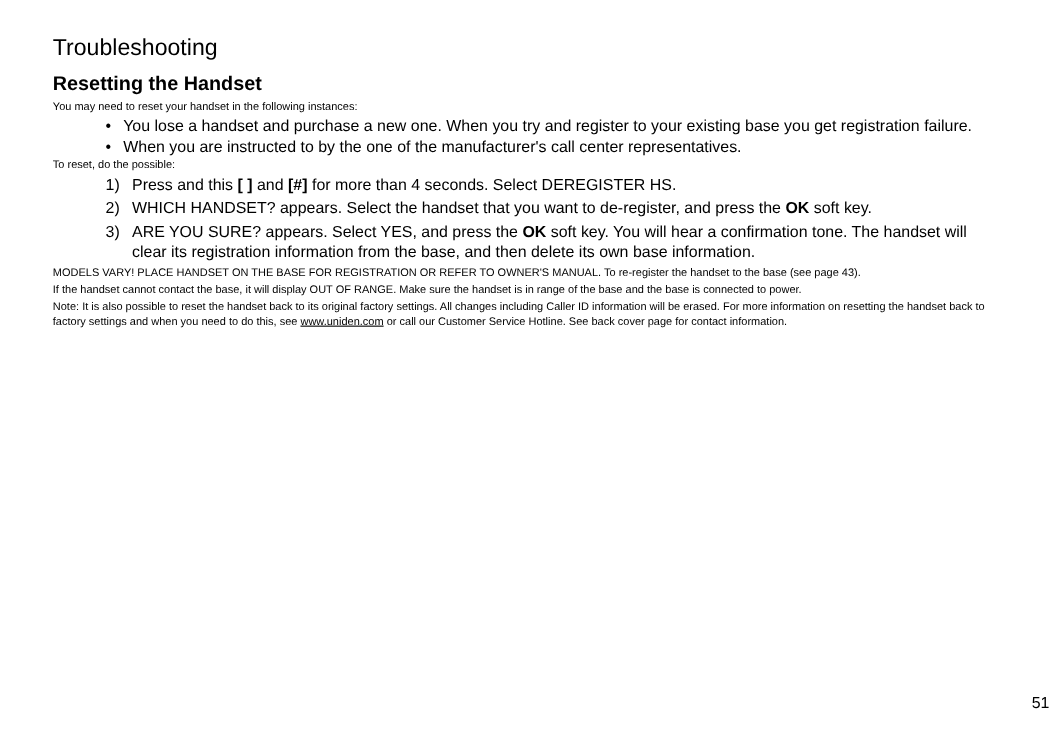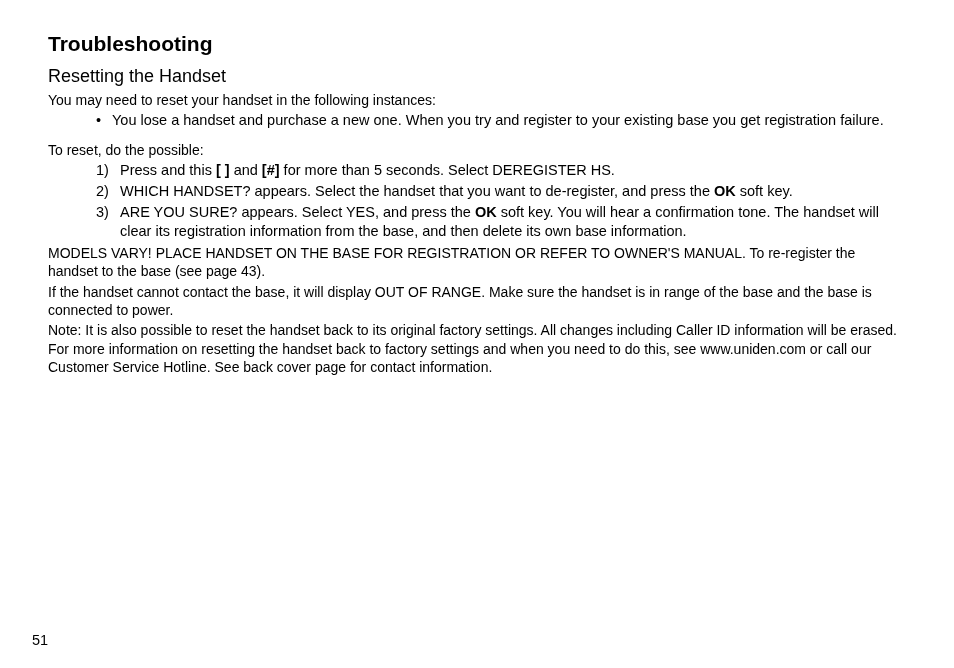--- a/index.html
+++ b/index.html
@@ -18,7 +18,7 @@
     }
     h1 {
       font-size: 21px;
-      font-weight: bold;
+      font-weight: normal;
       margin-bottom: 10px;
     }
     h2 {

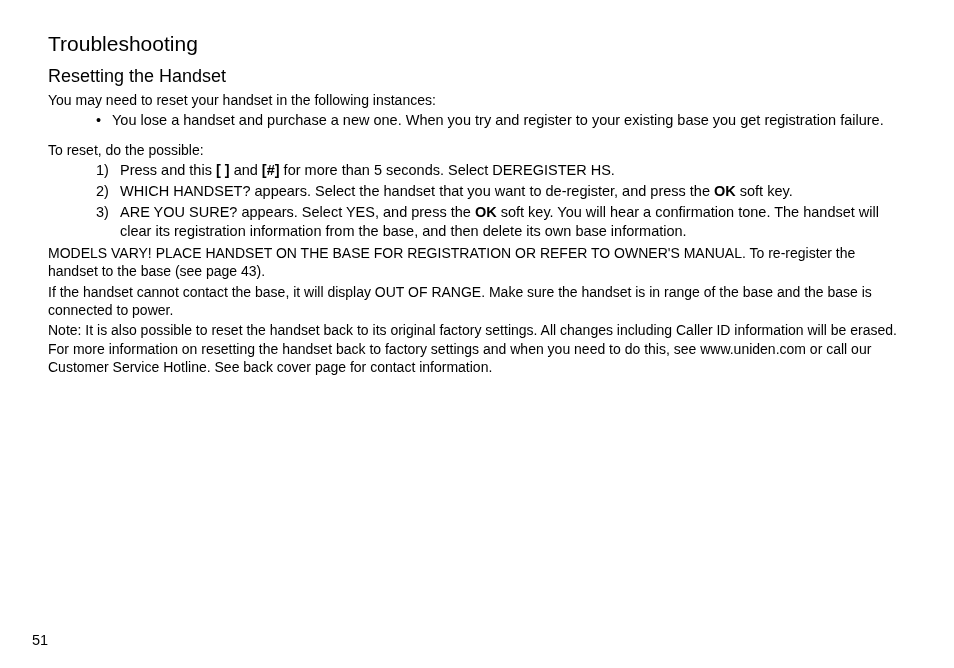--- a/index.html
+++ b/index.html
@@ -23,7 +23,7 @@
     }
     h2 {
       font-size: 18px;
-      font-weight: normal;
+      font-weight: bold;
       margin-bottom: 4px;
     }
     p {

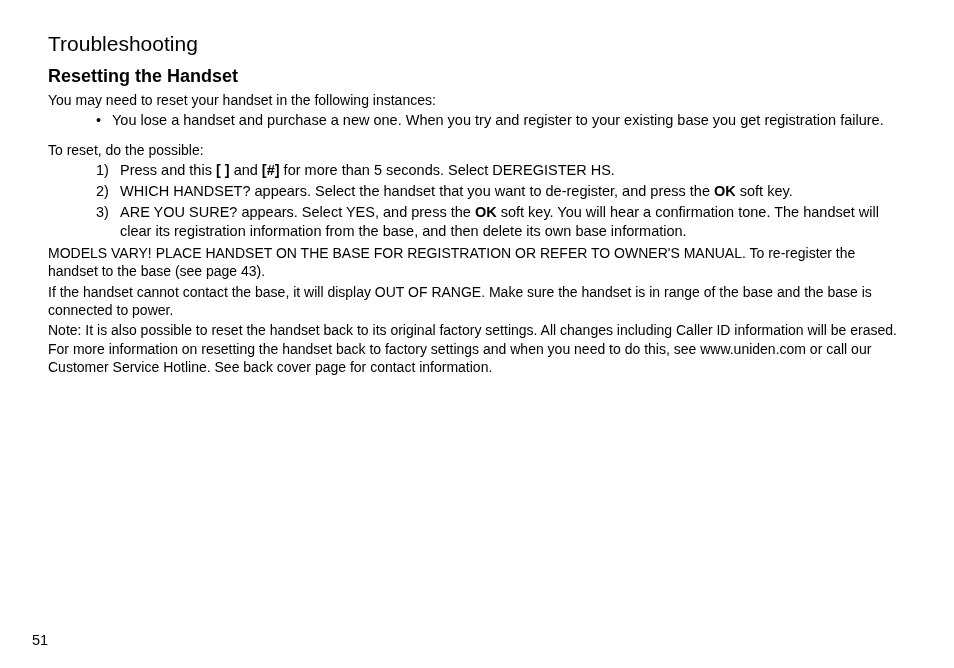--- a/index.html
+++ b/index.html
@@ -27,7 +27,7 @@
       margin-bottom: 4px;
     }
     p {
-      font-size: 14px;
+      font-size: 10px;
       line-height: 1.32;
       margin-bottom: 2px;
     }

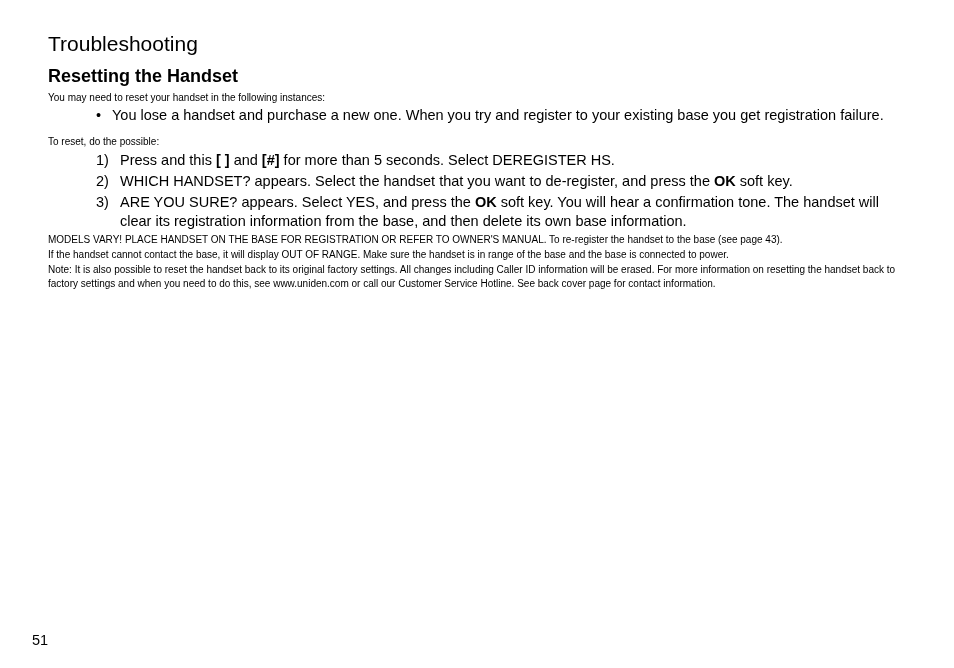--- a/index.html
+++ b/index.html
@@ -34,7 +34,7 @@
     .bullet-list {
       list-style: none;
       margin-left: 52px;
-      margin-bottom: 10px;
+      margin-bottom: 0;
     }
     .bullet-list li {
       font-size: 14.5px;

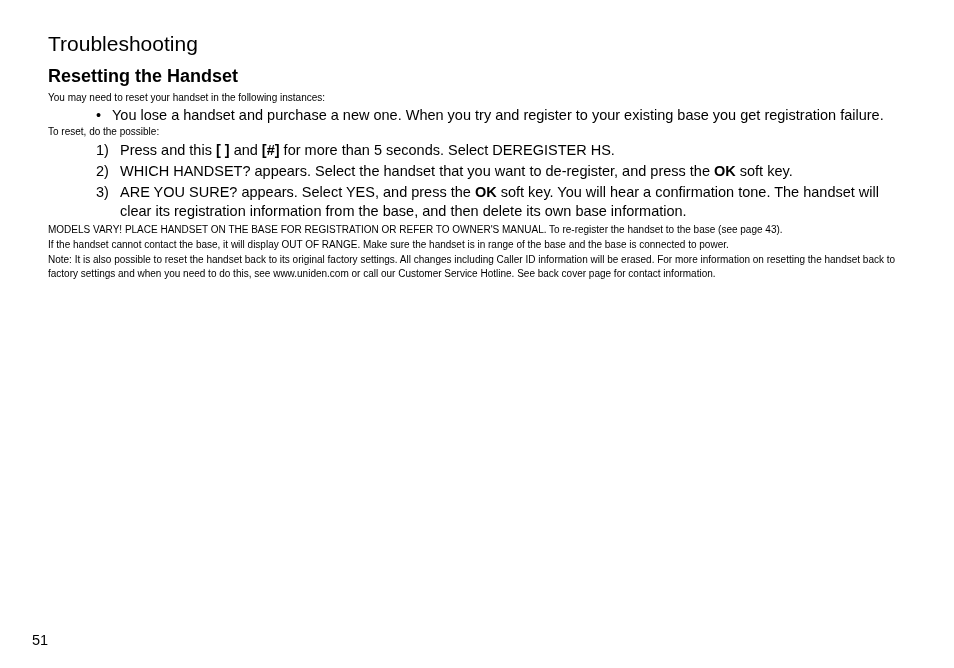--- a/index.html
+++ b/index.html
@@ -88,6 +88,7 @@
 
 <ul class="bullet-list">
   <li>You lose a handset and purchase a new one. When you try and register to your existing base you get registration failure.</li>
+  <li>When you are instructed to by the one of the manufacturer's call center representatives.</li>
 </ul>
 
 <p>To reset, do the possible:</p>

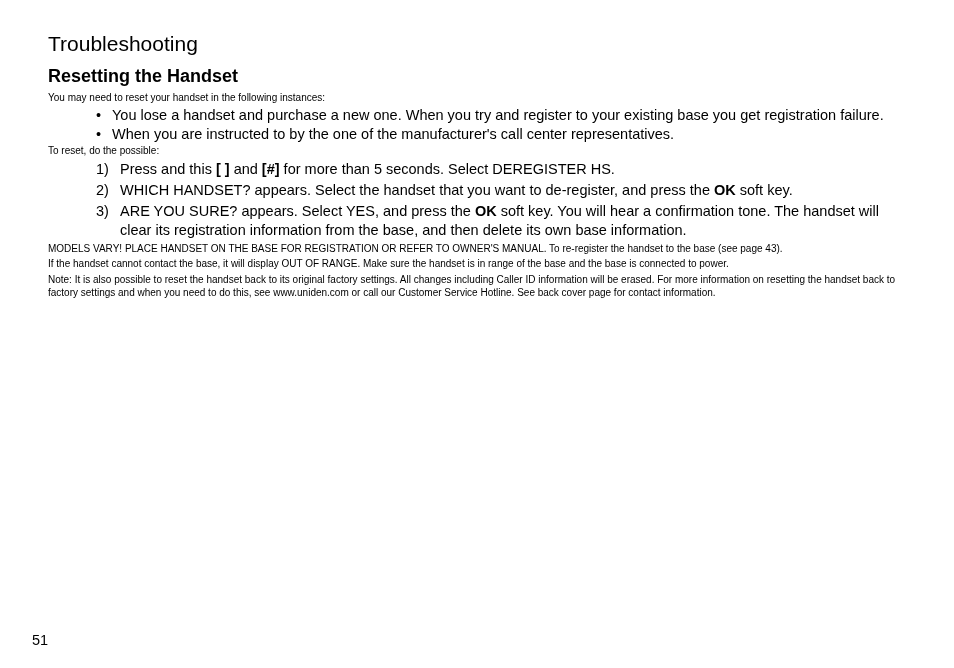--- a/index.html
+++ b/index.html
@@ -96,7 +96,7 @@
 <ol class="num-list">
   <li>
     <span class="num">1)</span>
-    <span>Press and this </span><span class="bold">[ ]</span><span> and </span><span class="bold">[#]</span><span> for more than 5 seconds. Select DEREGISTER HS.</span>
+    <span>Press and this </span><span class="bold">[ ]</span><span> and </span><span class="bold">[#]</span><span> for more than 4 seconds. Select DEREGISTER HS.</span>
   </li>
   <li>
     <span class="num">2)</span>

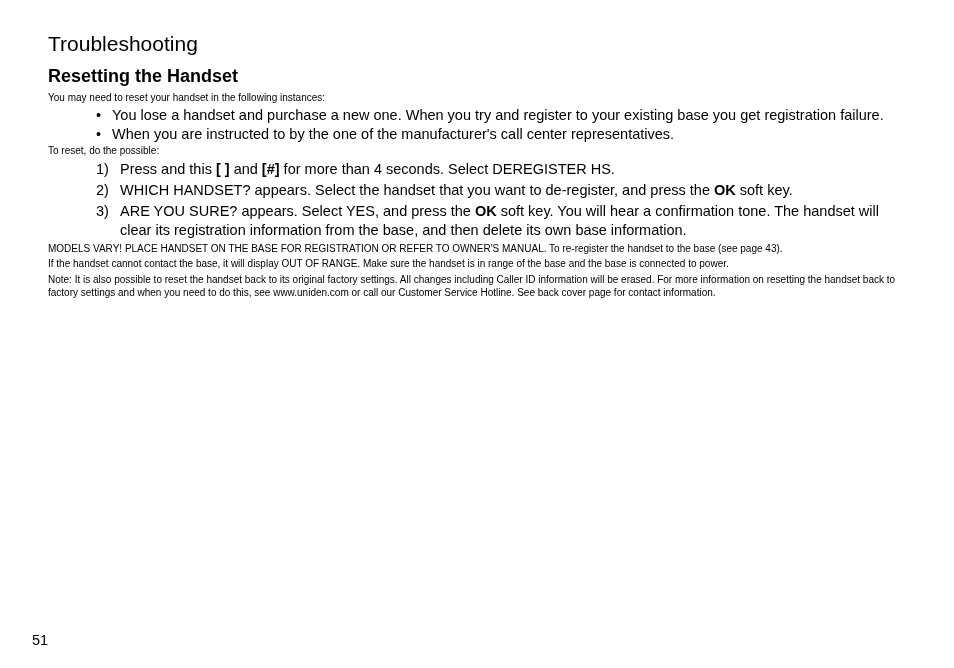--- a/index.html
+++ b/index.html
@@ -67,6 +67,7 @@
       font-weight: bold;
     }
     .underline {
+      text-decoration: underline;
       text-align: right;
     }
     .page-number {

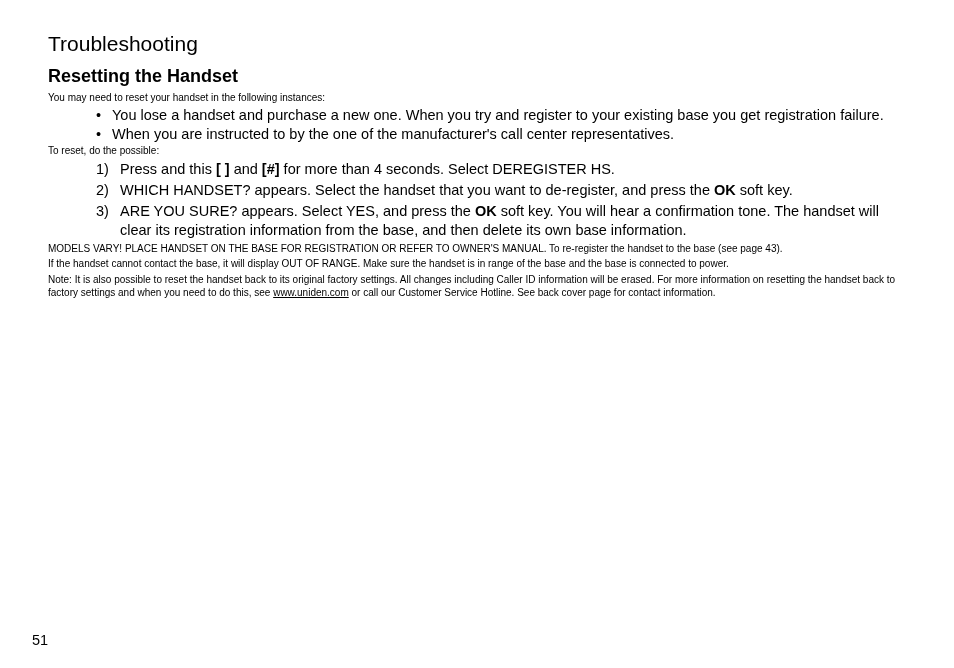--- a/index.html
+++ b/index.html
@@ -75,7 +75,7 @@
       bottom: 20px;
       left: 0;
       right: 0;
-      text-align: left;
+      text-align: right;
       font-size: 14.5px;
       padding-left: 32px;
     }

